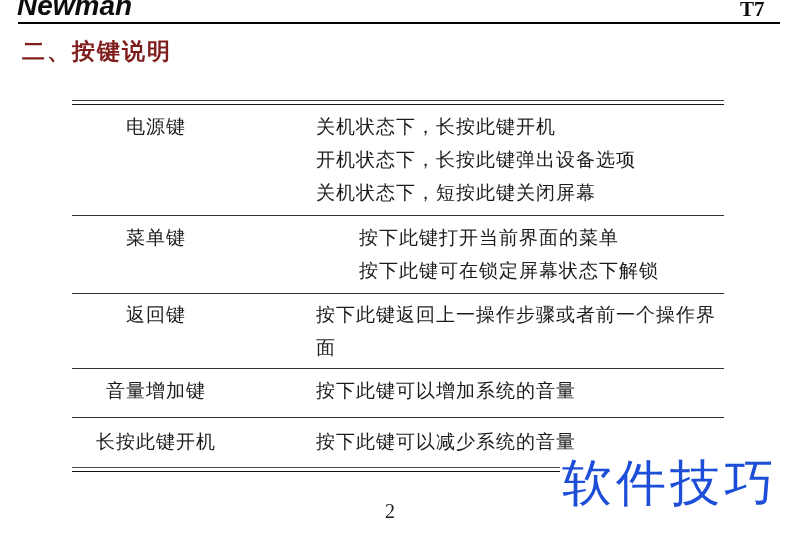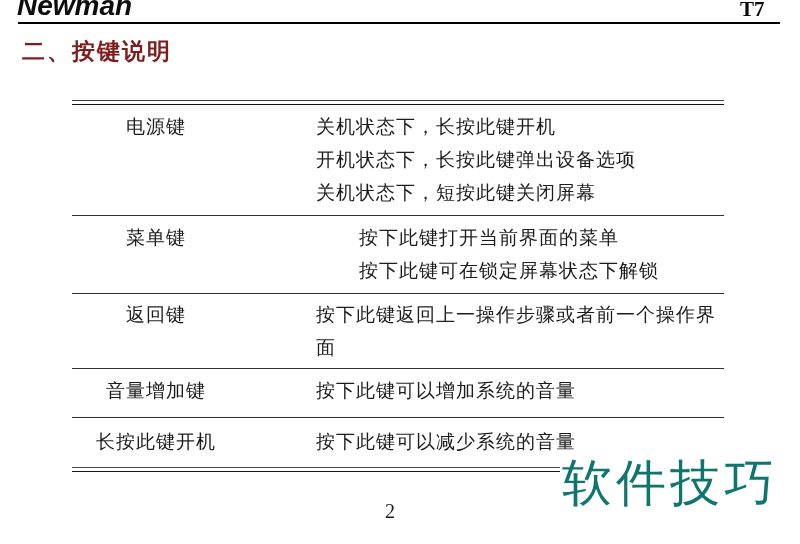--- a/index.html
+++ b/index.html
@@ -113,7 +113,7 @@
     font-family: "DejaVu Sans", sans-serif;
     font-size: 50px;
     letter-spacing: 4px;
-    color: #0f766e;
+    color: #1d4ed8;
     white-space: nowrap;
   }
   .page-number {

